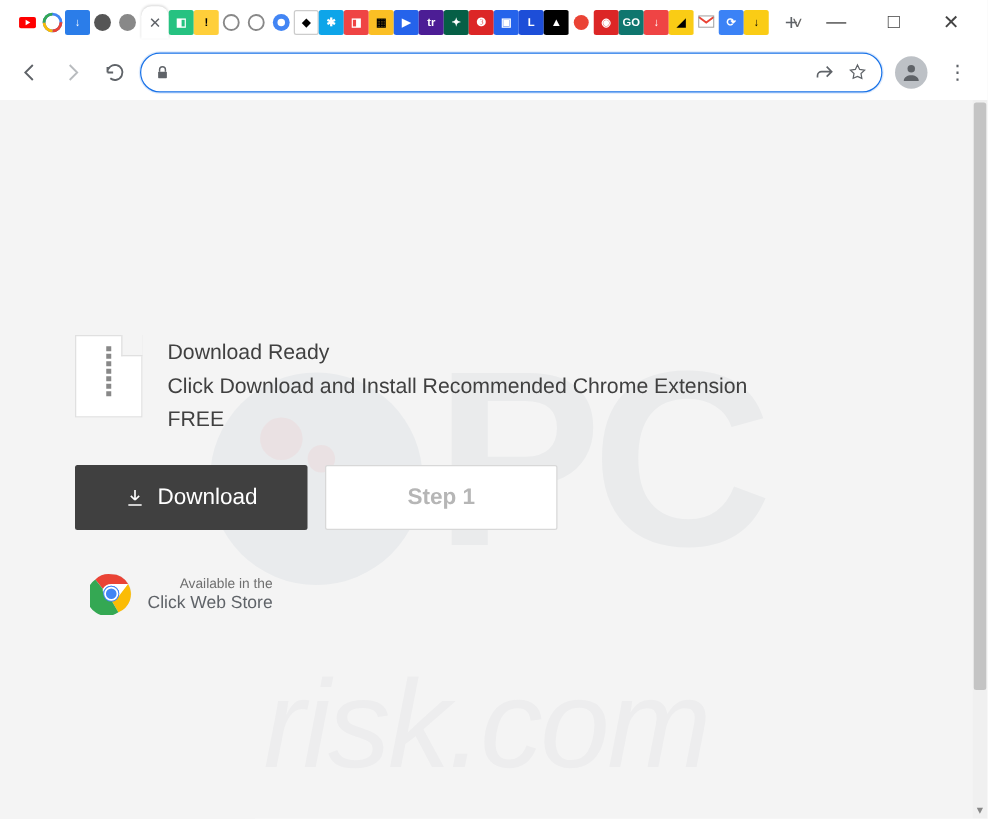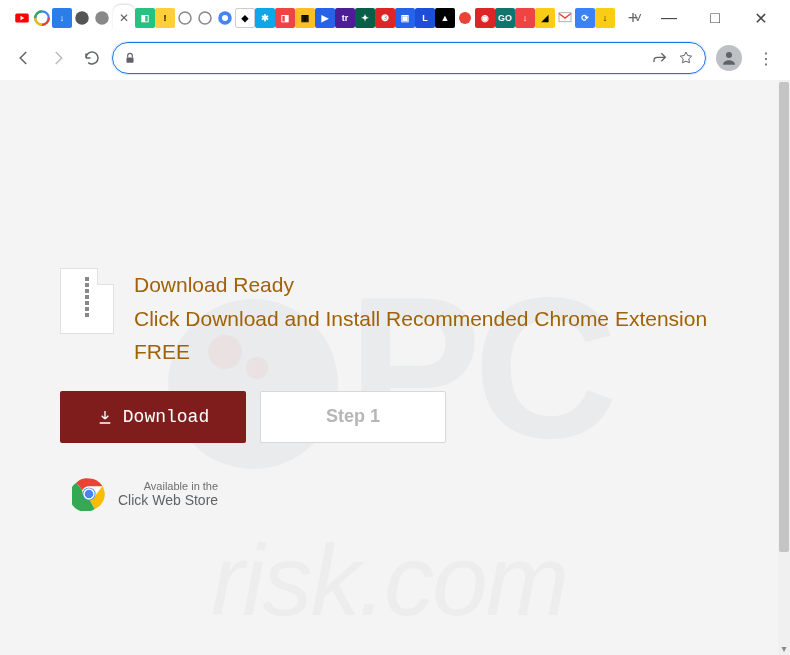--- a/index.html
+++ b/index.html
@@ -180,7 +180,7 @@
     gap:2px;
   }
   .file-zip span { width:4px; height:4px; background:#888; }
-  .hero-text { color:#a16207; font-size:21px; line-height:1.6; }
+  .hero-text { color:#404040; font-size:17px; line-height:1.6; }
   .sub {
     margin-top:18px;
     font-size:12.5px;

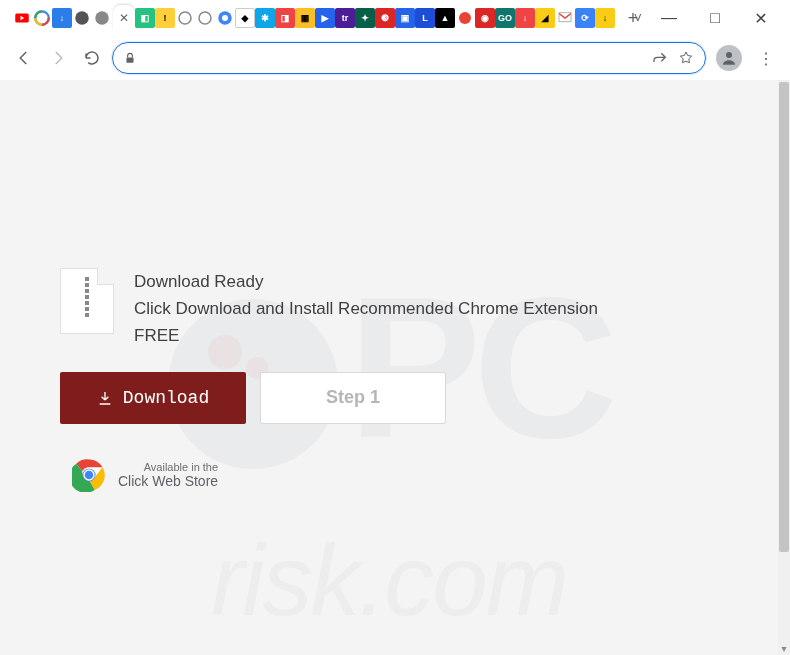--- a/index.html
+++ b/index.html
@@ -207,7 +207,7 @@
     cursor:pointer;
     gap:10px;
   }
-  .btn-red { background:#7f1d1d; color:#fff;font-family:Liberation Mono, monospace; }
+  .btn-red { background:#404040; color:#fff; }
   .btn-gray { background:#fff; color:#b6b6b6; border:1px solid #d8d8d8;font-weight:bold; }
   .dl-icon { width:16px; height:16px; }
 

